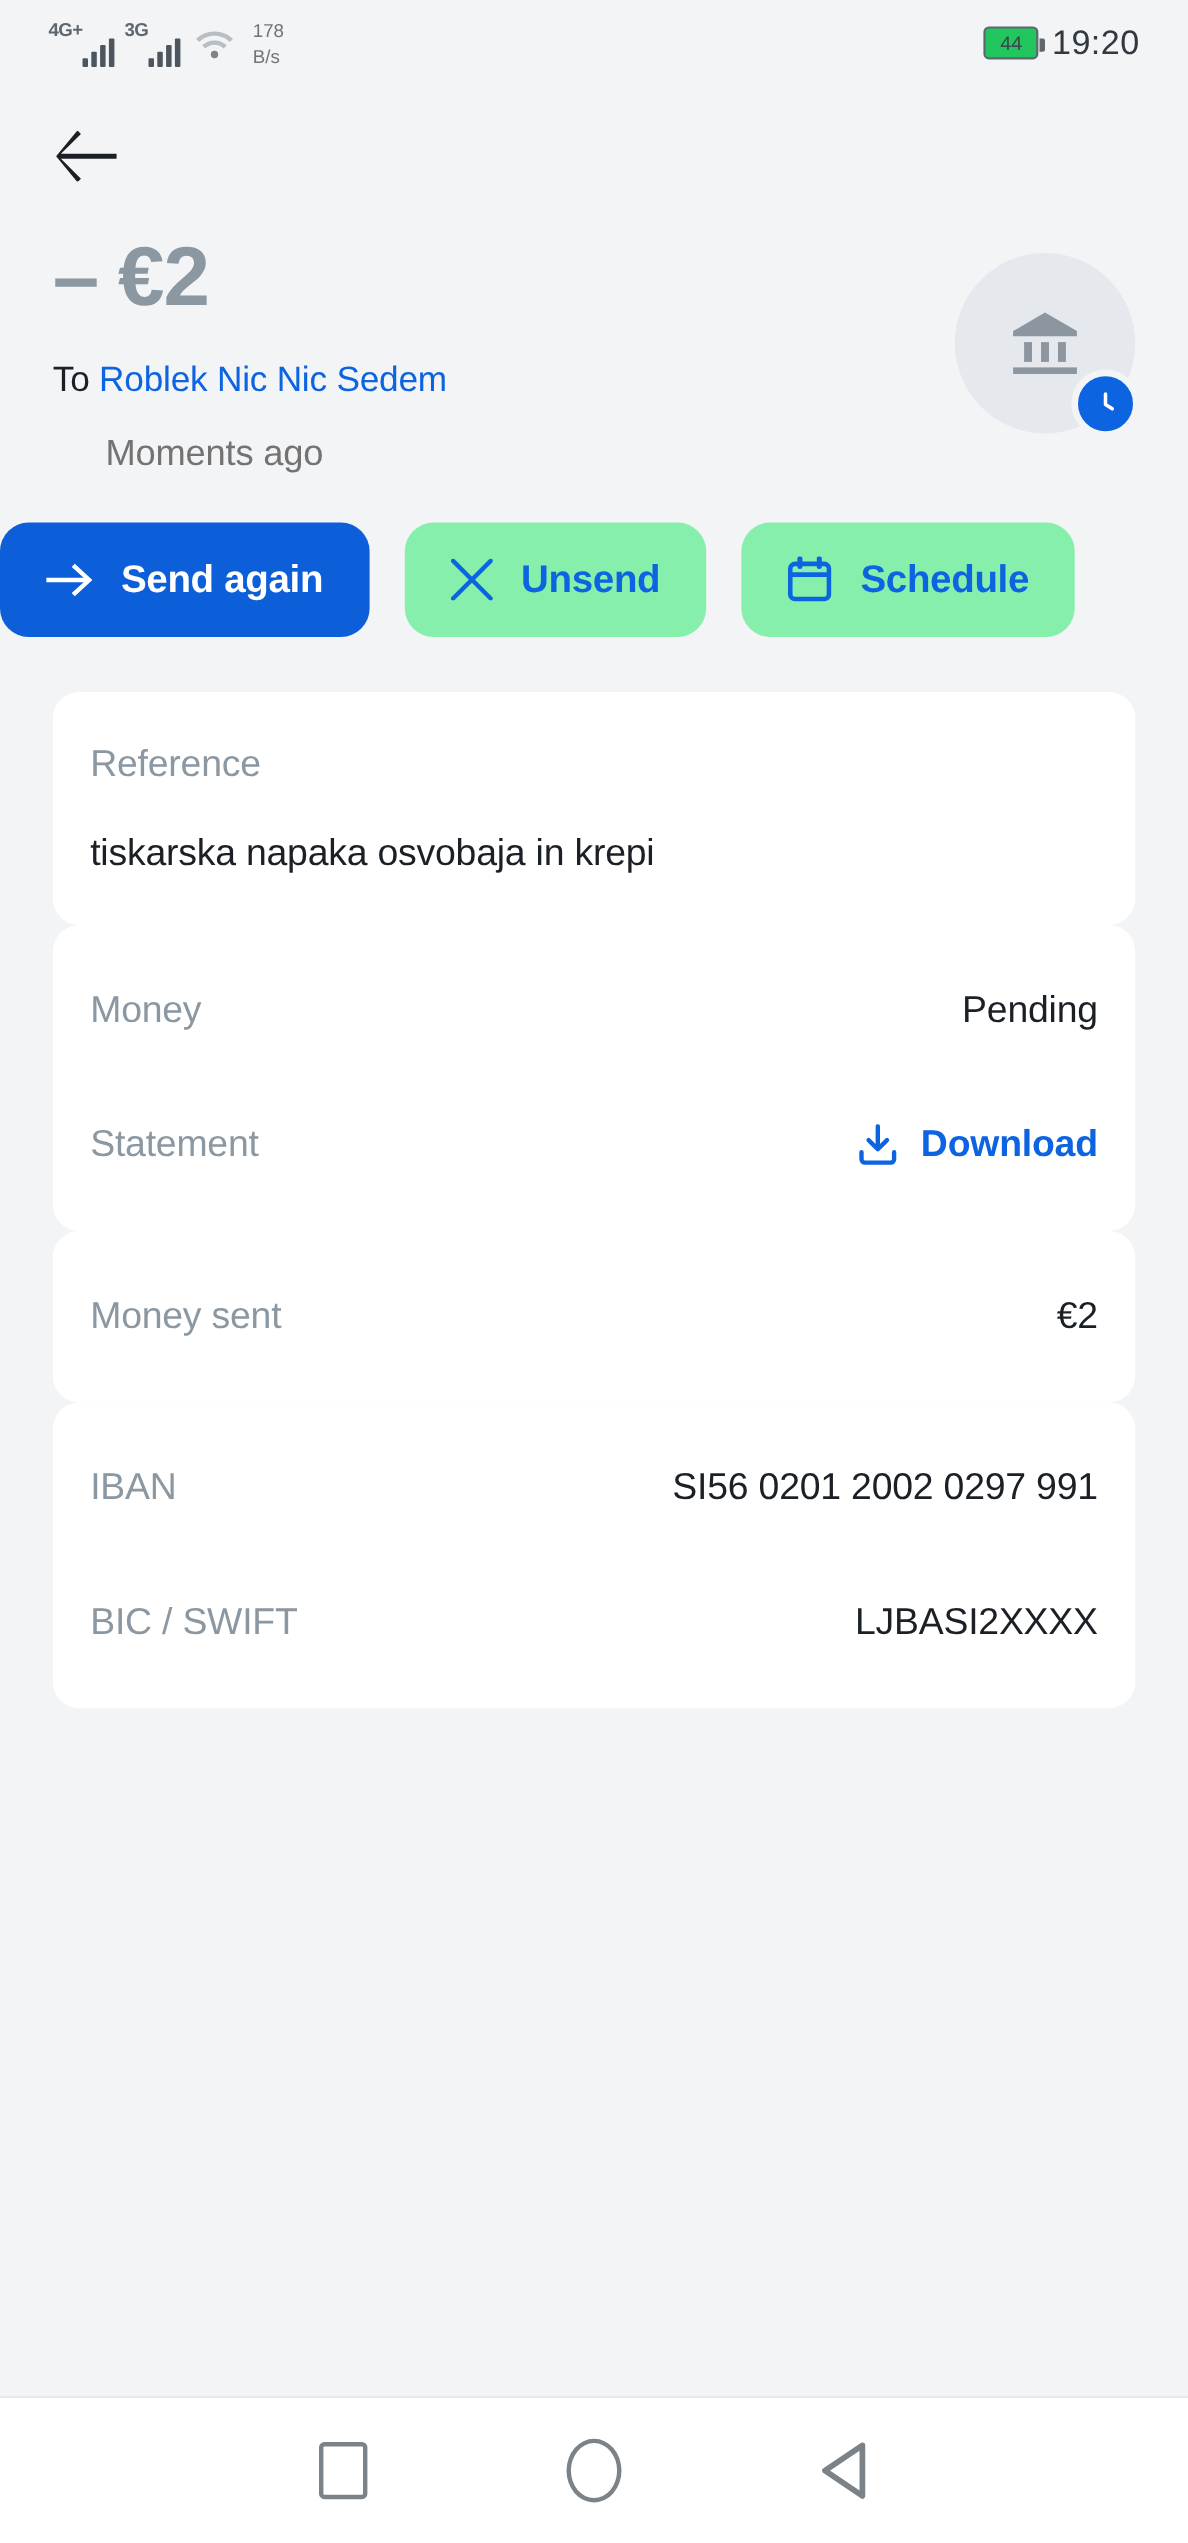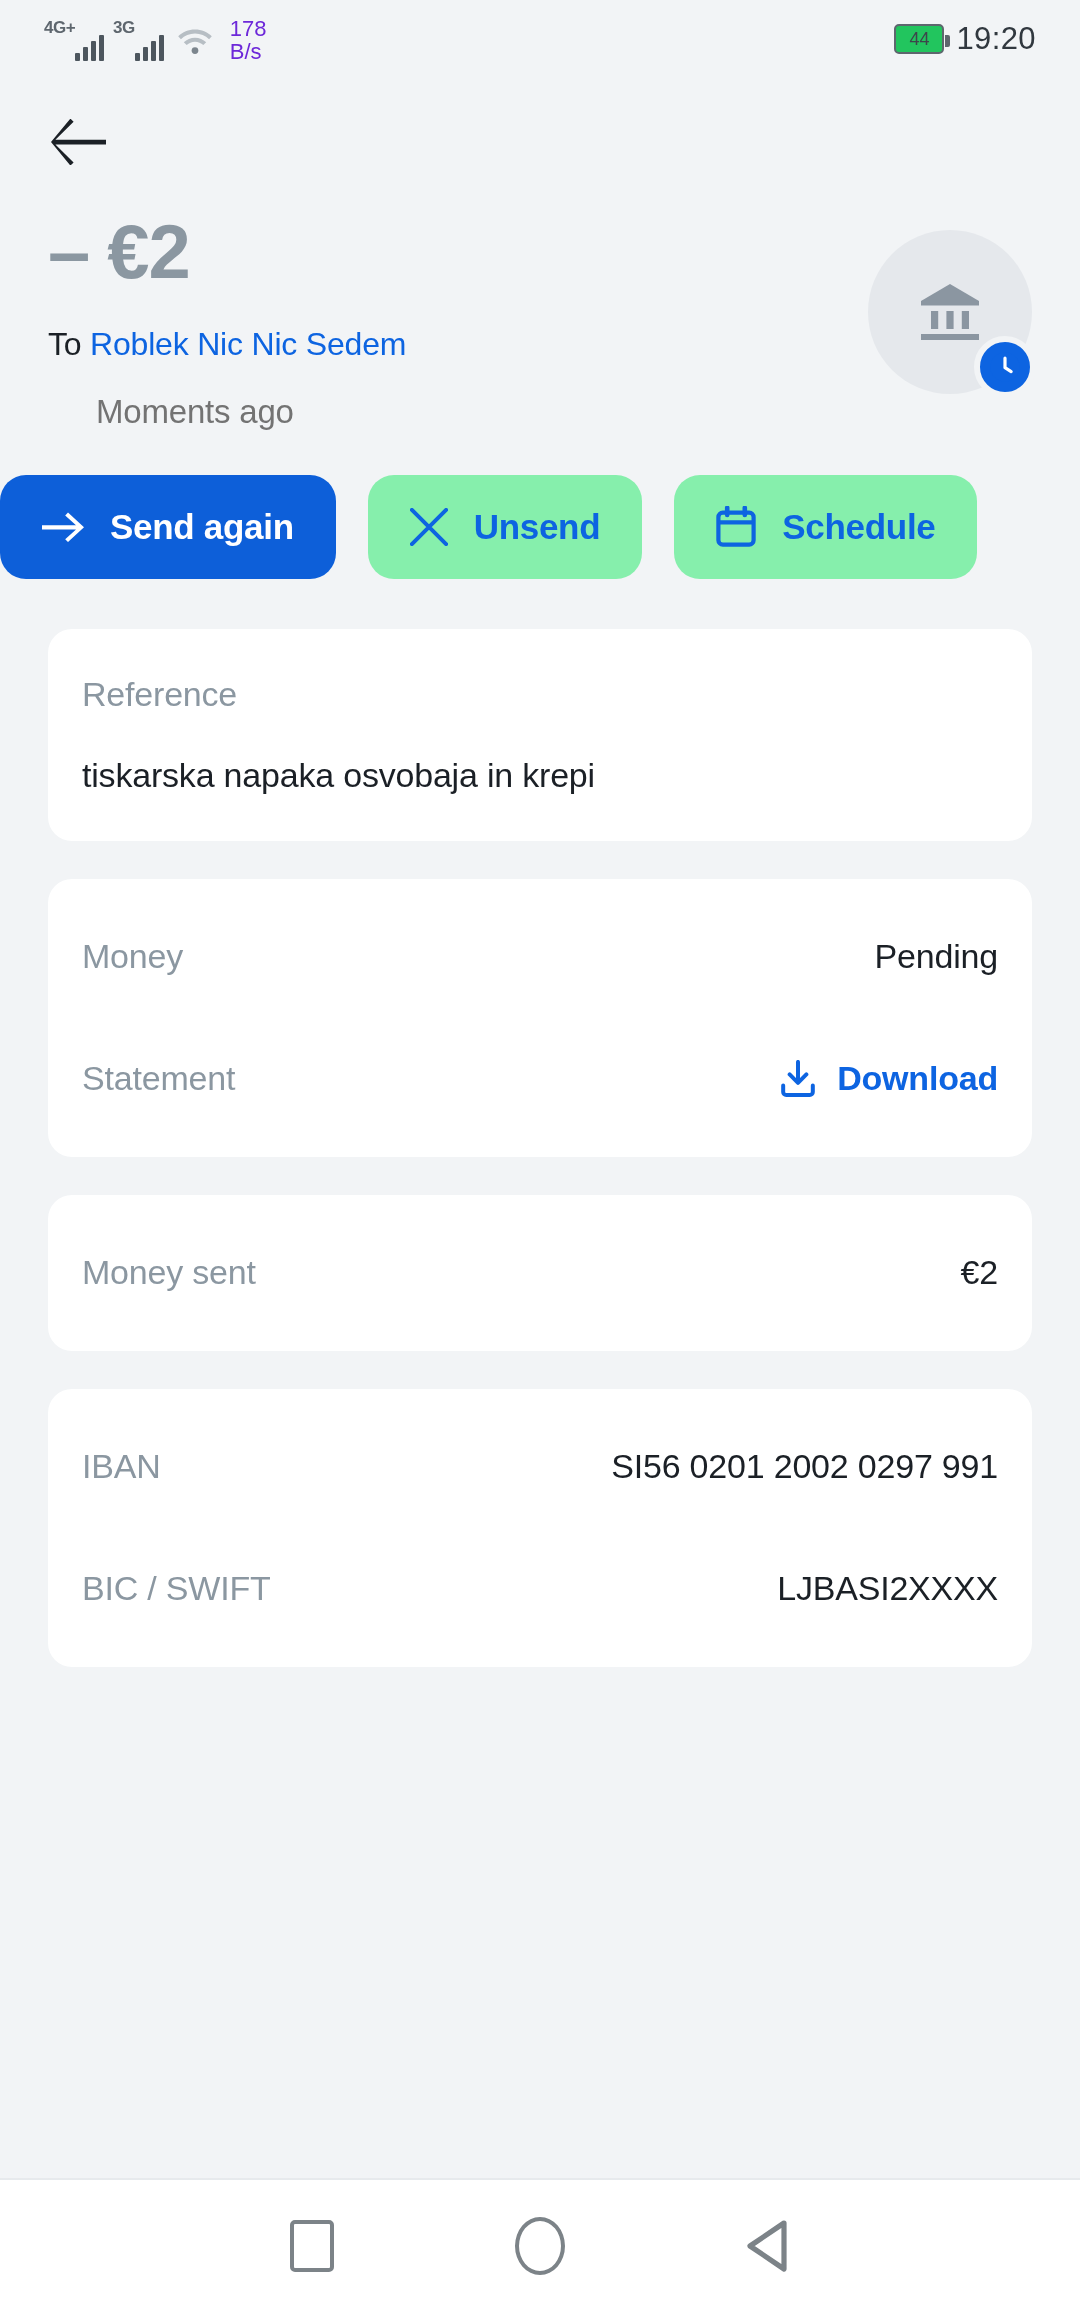--- a/index.html
+++ b/index.html
@@ -29,7 +29,7 @@
   .bars i:nth-child(4){height:26px}
   .sig { display:flex; align-items:flex-end; }
   .wifi { margin-left:2px; margin-bottom:1px; }
-  .speed { font-size:22px; line-height:23px; color:#6d28d9; margin-left:6px; margin-bottom:-2px; }
+  .speed { font-size:17px; line-height:23px; color:#737373; margin-left:6px; margin-bottom:-2px; }
   .battery {
     width:50px; height:30px; border:2.5px solid #5e666e; border-radius:5px;
     display:flex; align-items:center; justify-content:center;

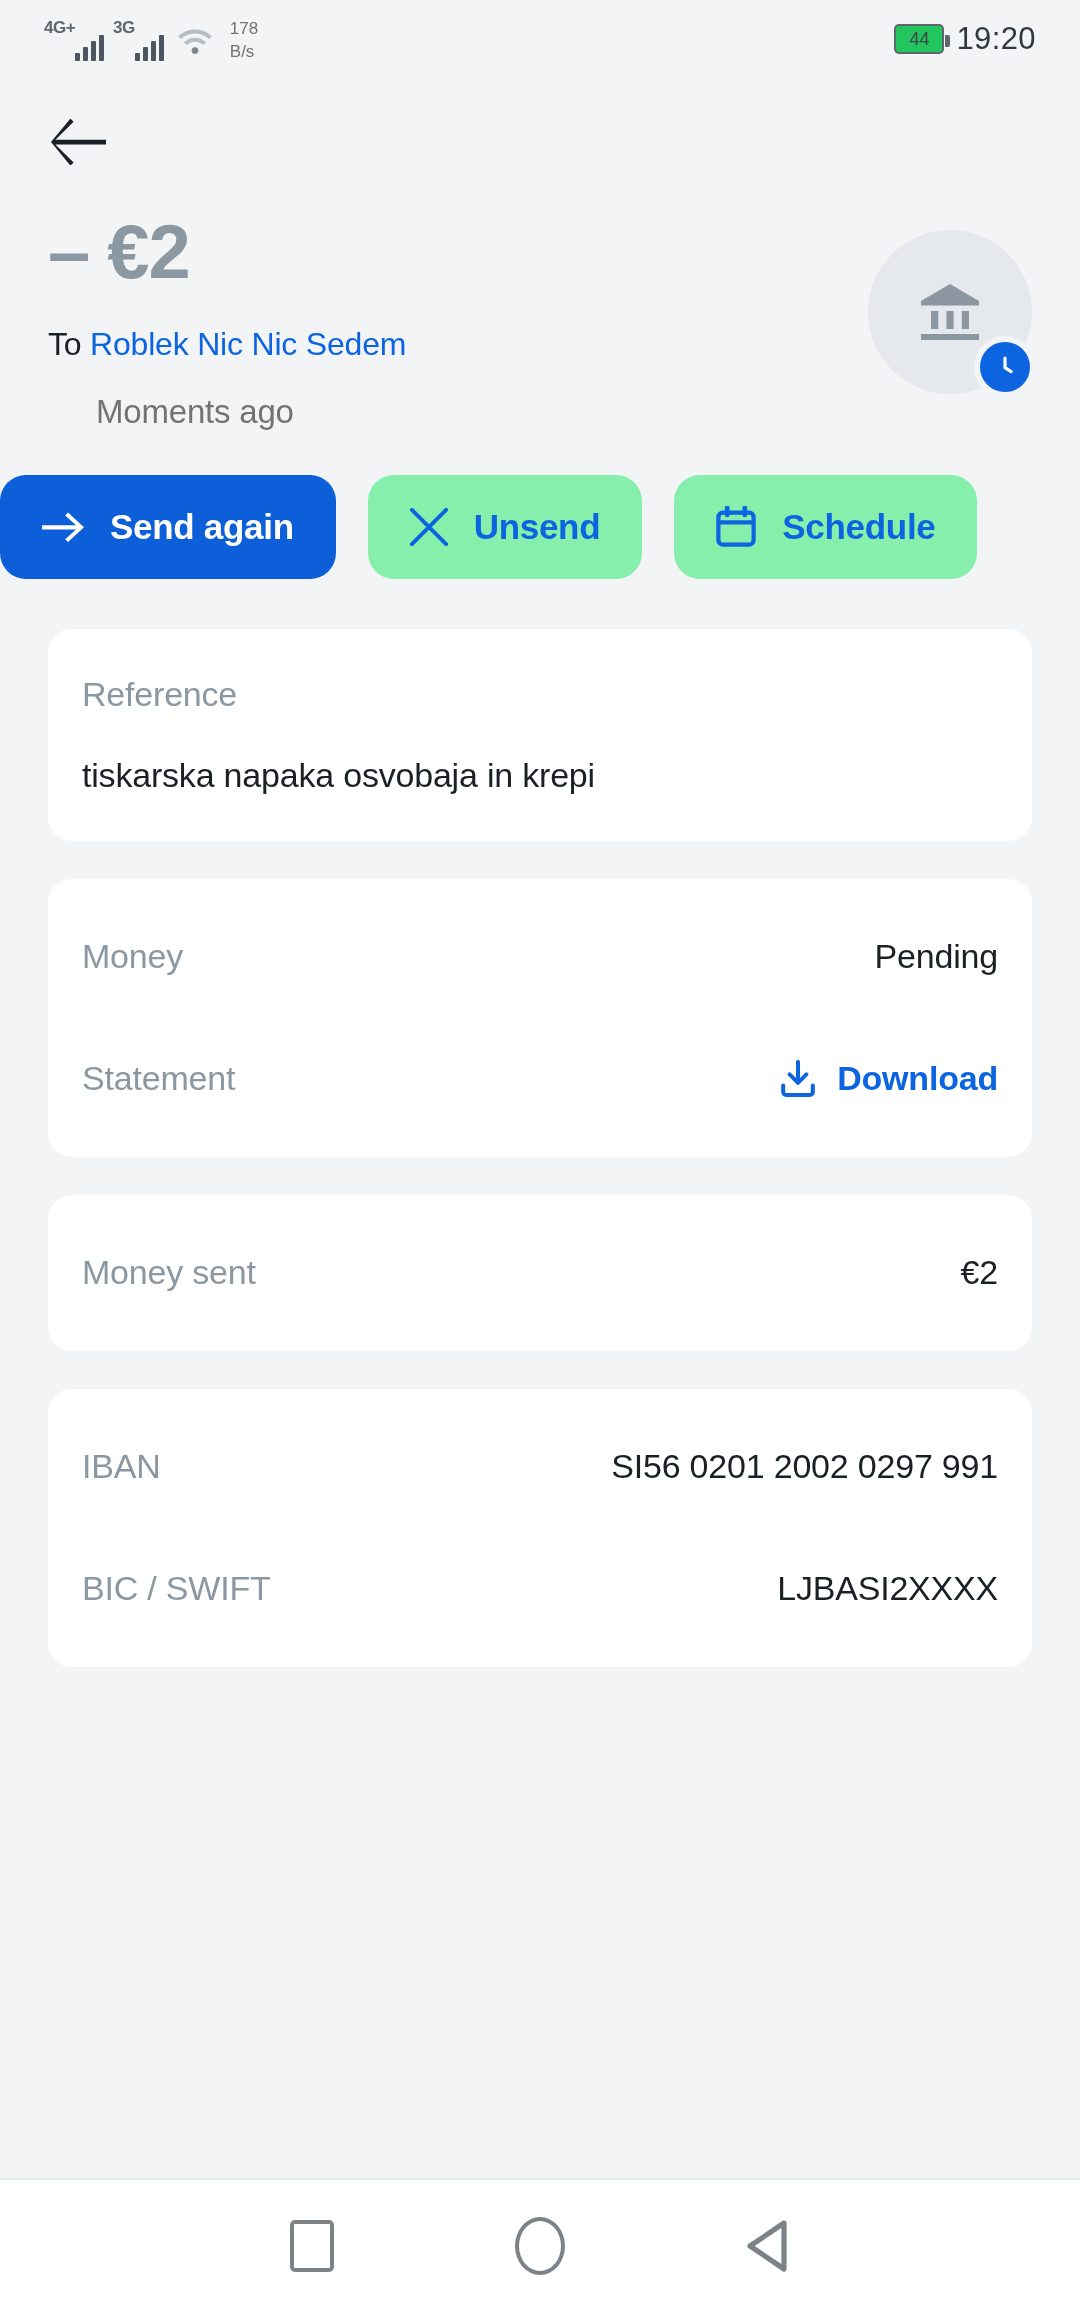--- a/index.html
+++ b/index.html
@@ -83,7 +83,7 @@
   .btn-ghost  { background:#86efac; color:#0d64e1; }
 
   
-  .cards { margin-top:50px; padding:0 48px; display:flex; flex-direction:column; gap:38px; }
+  .cards { margin-top:50px; padding:0 48px; display:flex; flex-direction:column; }
   .card { background:#ffffff; border-radius:24px; padding:46px 34px; }
   .row { display:flex; align-items:center; justify-content:space-between; min-height:64px; }
   .row + .row { margin-top:58px; }

